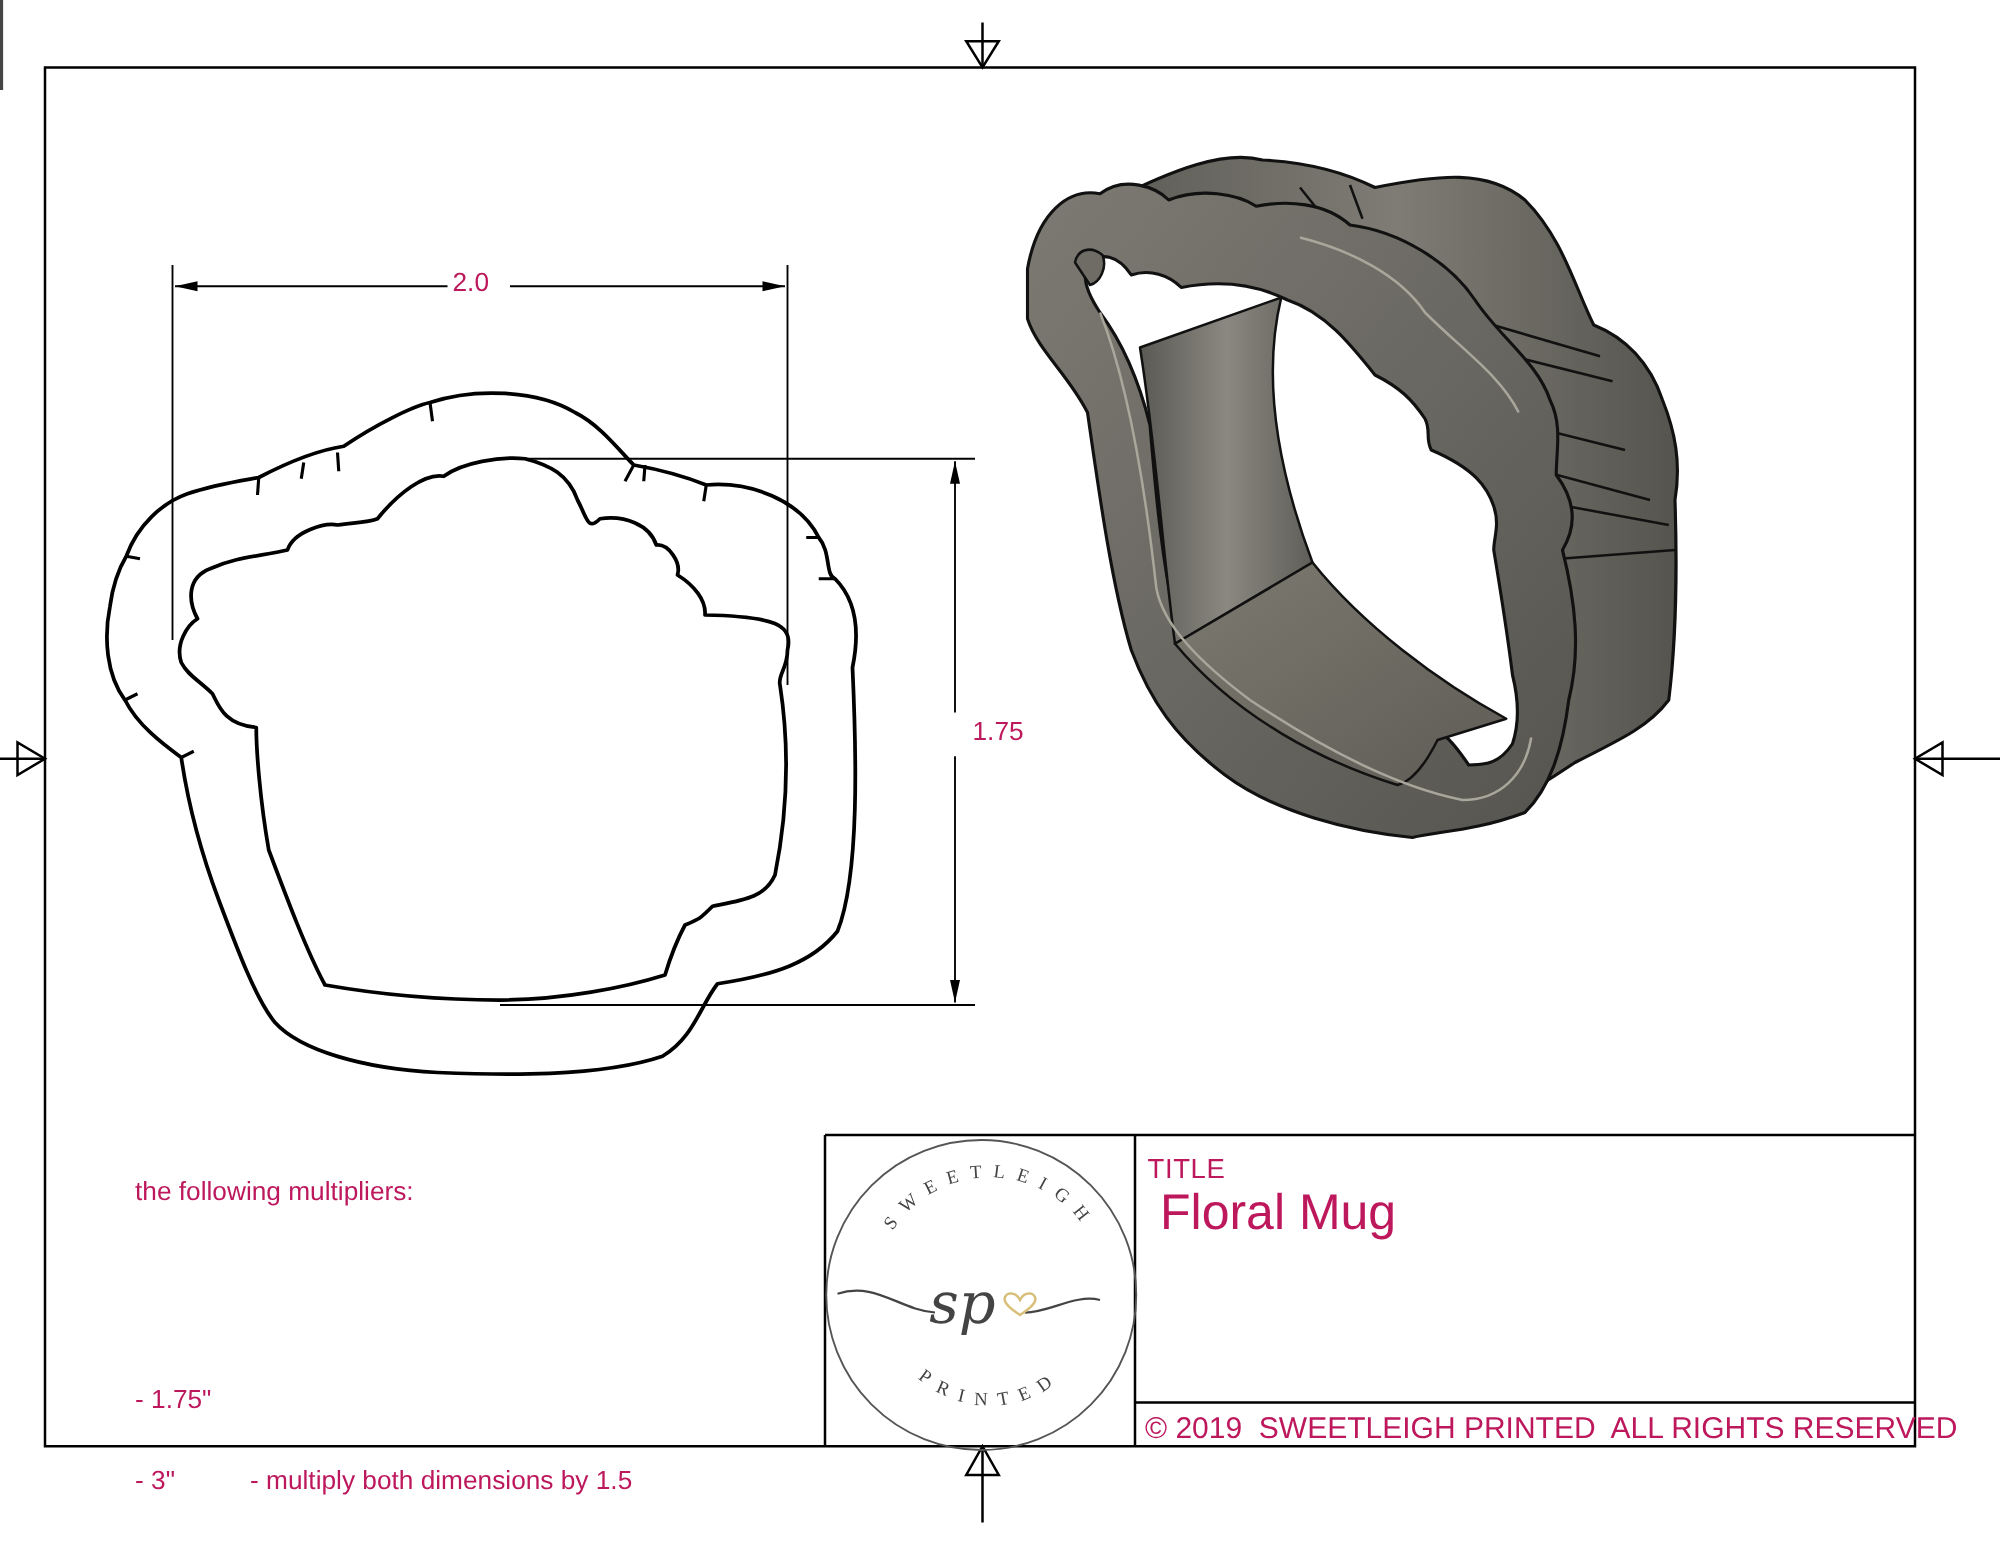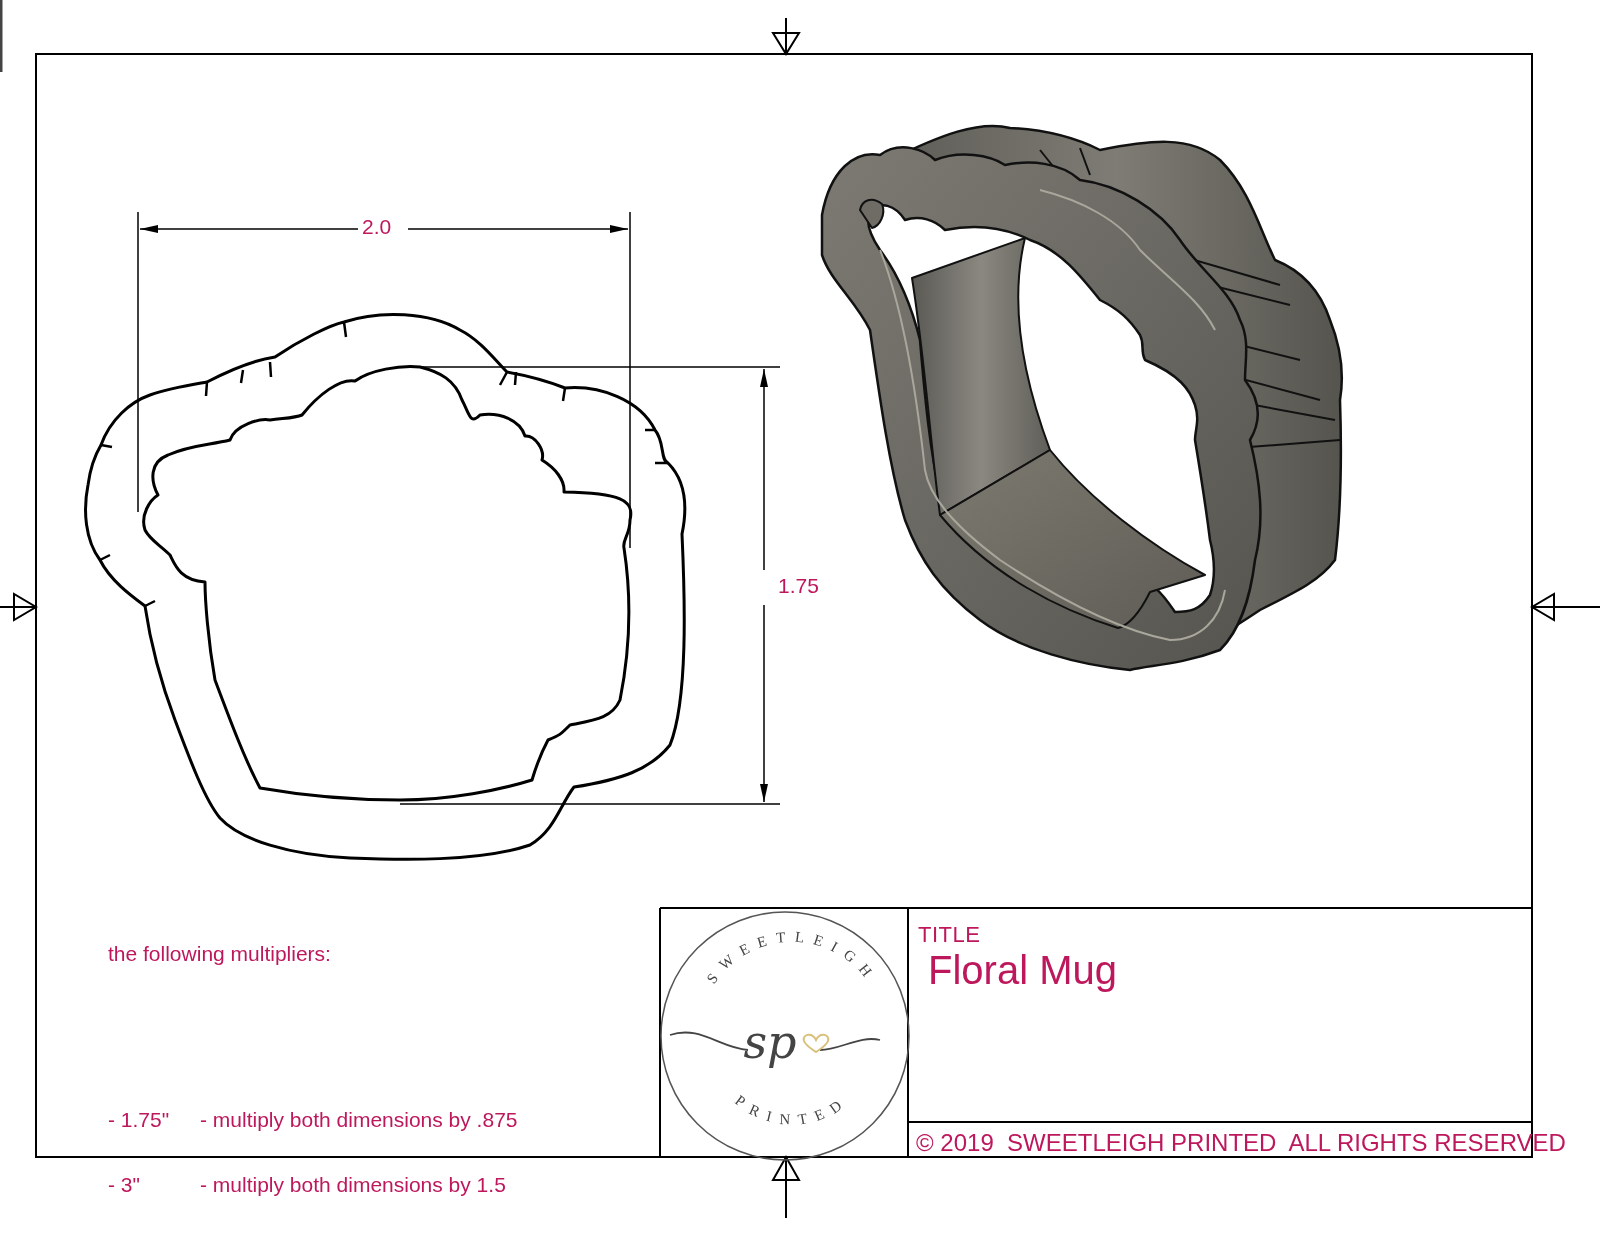--- a/index.html
+++ b/index.html
@@ -214,7 +214,6 @@
   <div>
     <div class="mult-row">
       <span class="mult-size">- 1.75"</span>
-      <span>- multiply both dimensions by .875</span>
     </div>
     <div class="mult-row">
       <span class="mult-size">- 3"</span>

